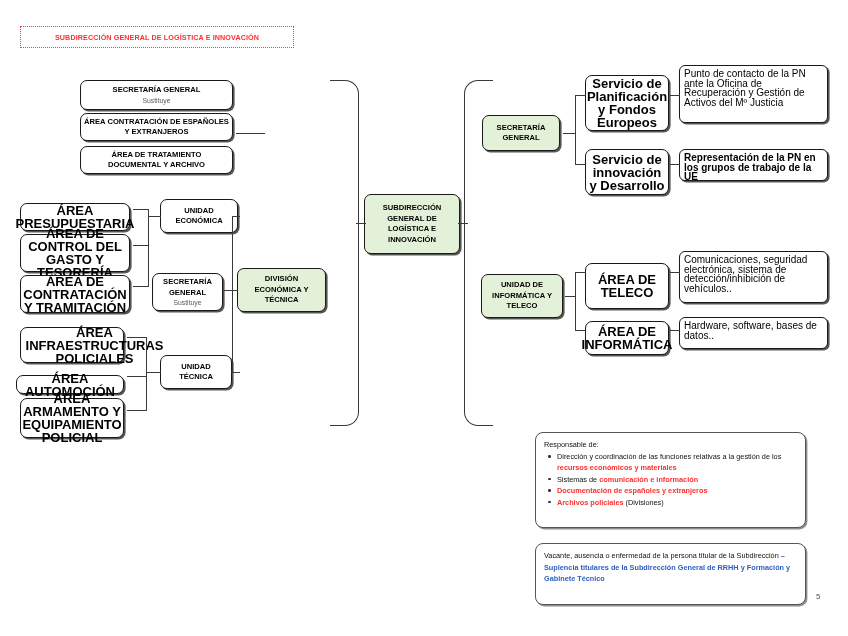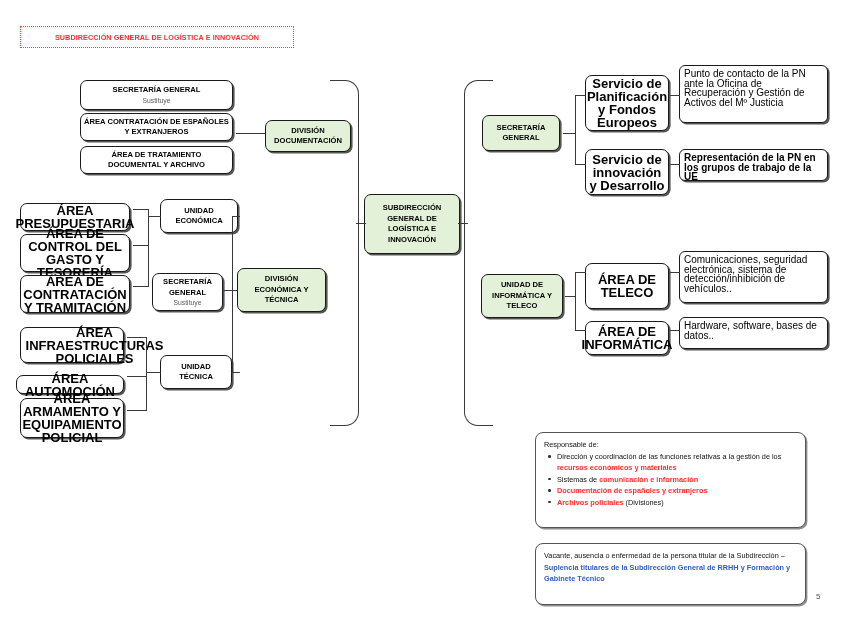--- a/index.html
+++ b/index.html
@@ -82,9 +82,6 @@
   <div class="bracket right" style="left:464px;top:80px;width:28px;height:344px;"></div>
   <div class="ln h" style="left:458px;top:223px;width:10px;"></div>
 
-  <div class="box green" style="left:265px;top:120px;width:86px;height:32px;">
-    <span>DIVISIÓN DOCUMENTACIÓN</span>
-  </div>
 
   <div class="box" style="left:80px;top:80px;width:153px;height:30px;">
     <span>SECRETARÍA GENERAL</span>

